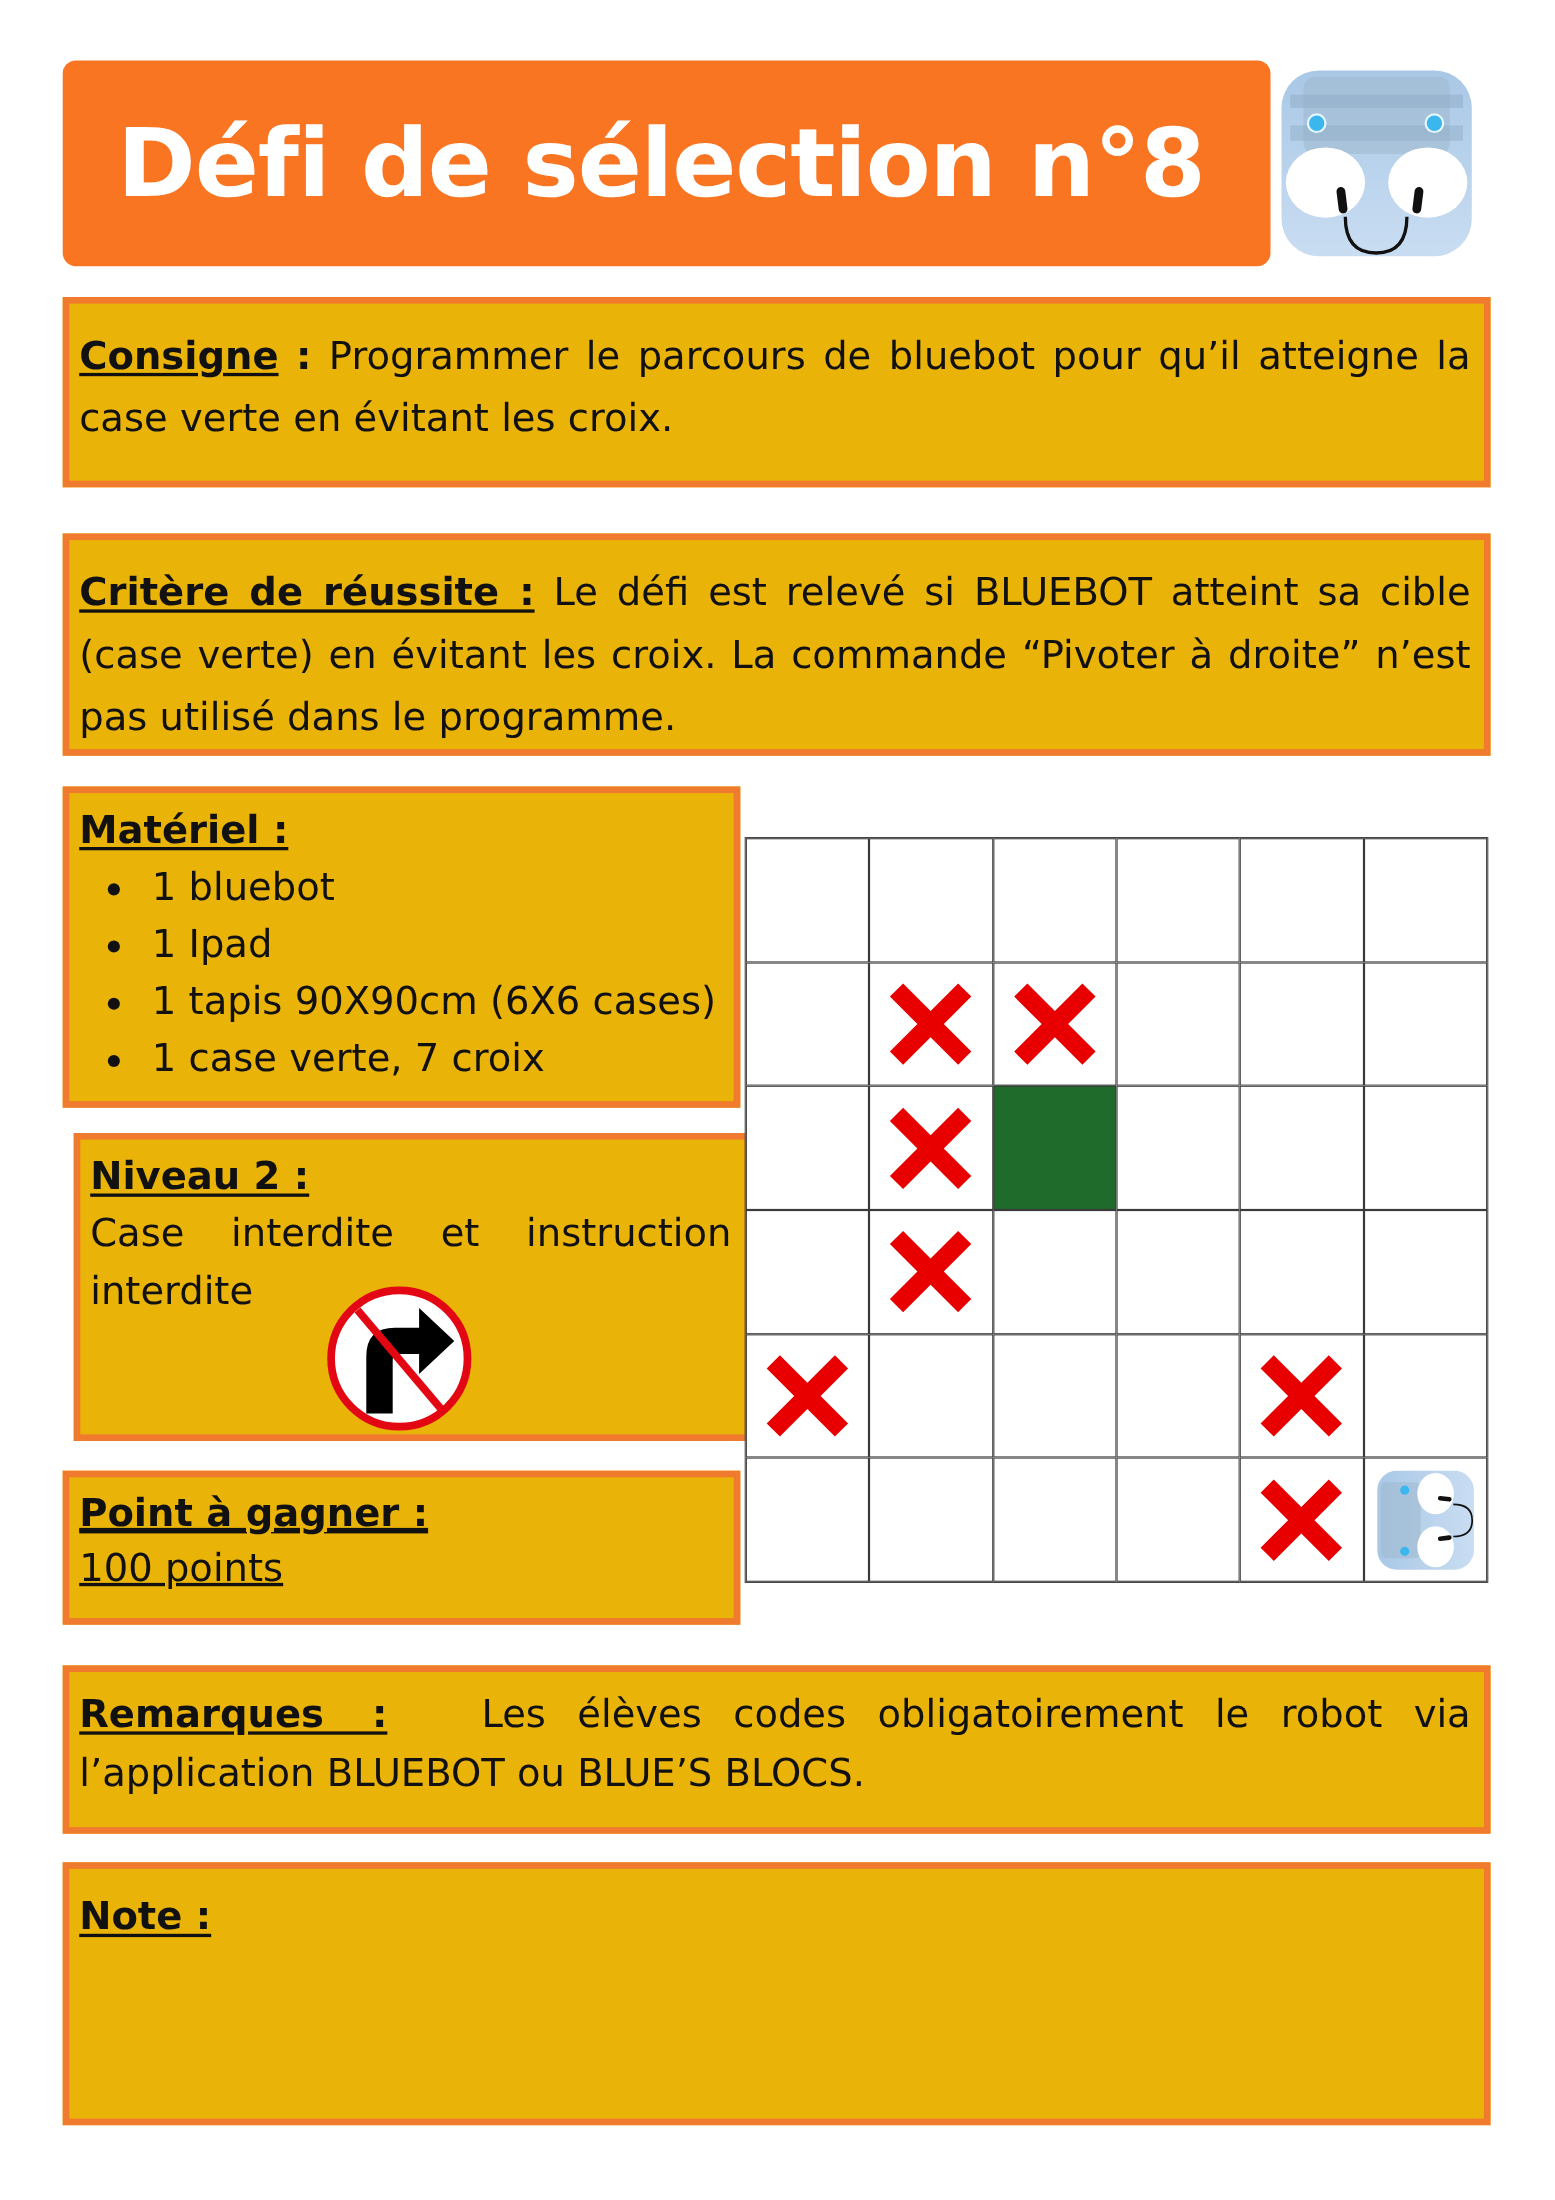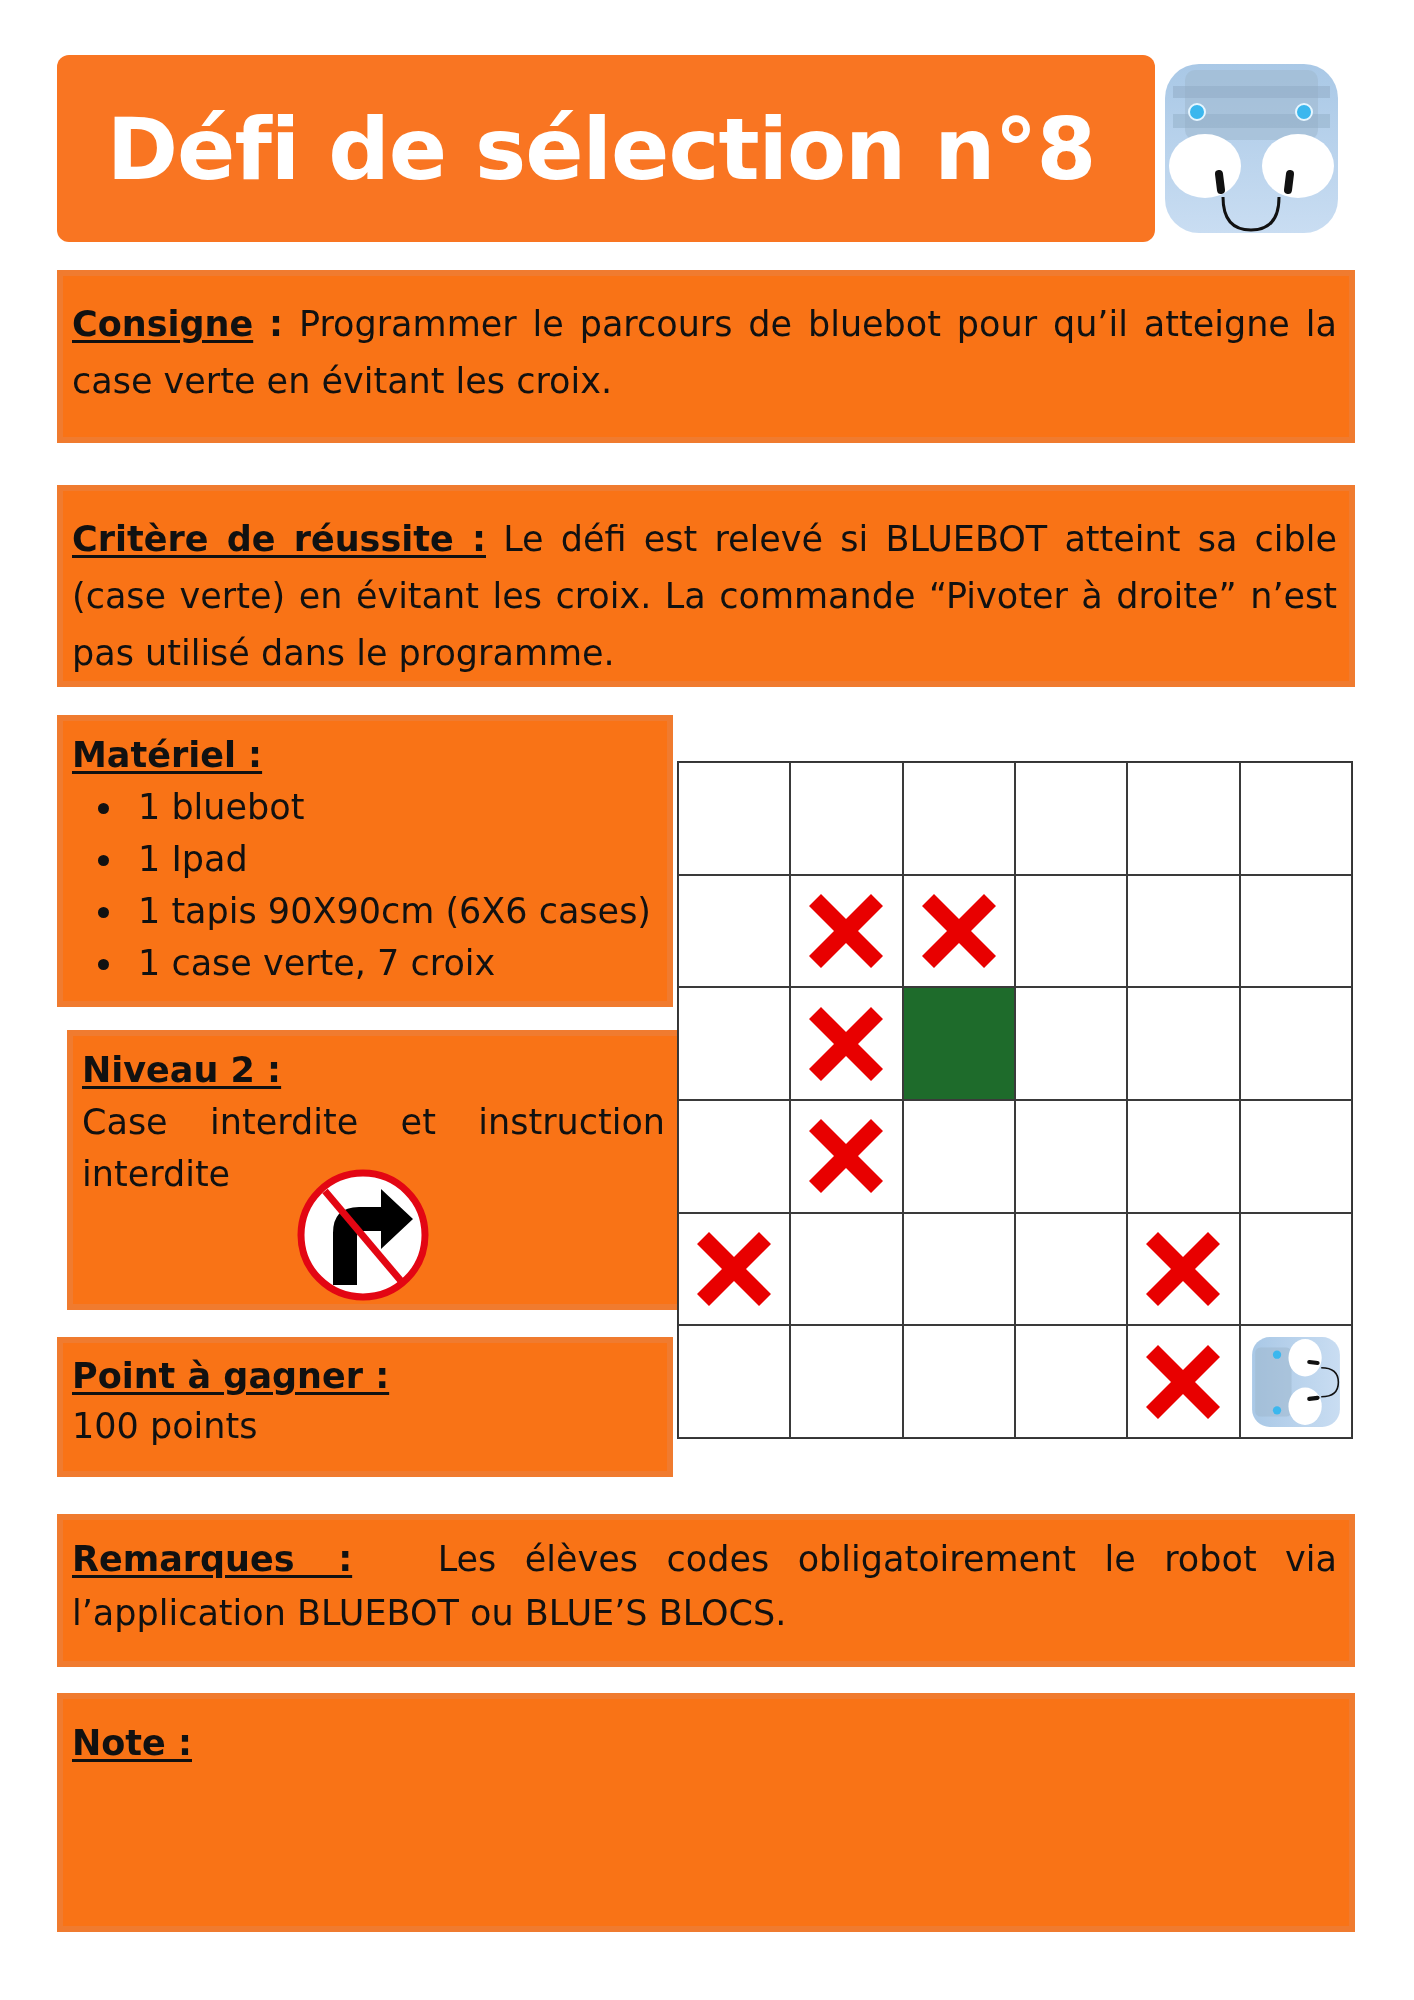--- a/index.html
+++ b/index.html
@@ -19,7 +19,7 @@
   .robot-logo { position: absolute; left: 1163px; top: 62px; width: 177px; height: 173px; }
 
   .box {
-    position: absolute; border: 6px solid #F07B2F; background: #f97316;
+    position: absolute; border: 6px solid #F07B2F; background: #eab308;
     padding: 18px 12px 0 9px;
     font-size: 35px; line-height: 57px; text-align: justify;
   }

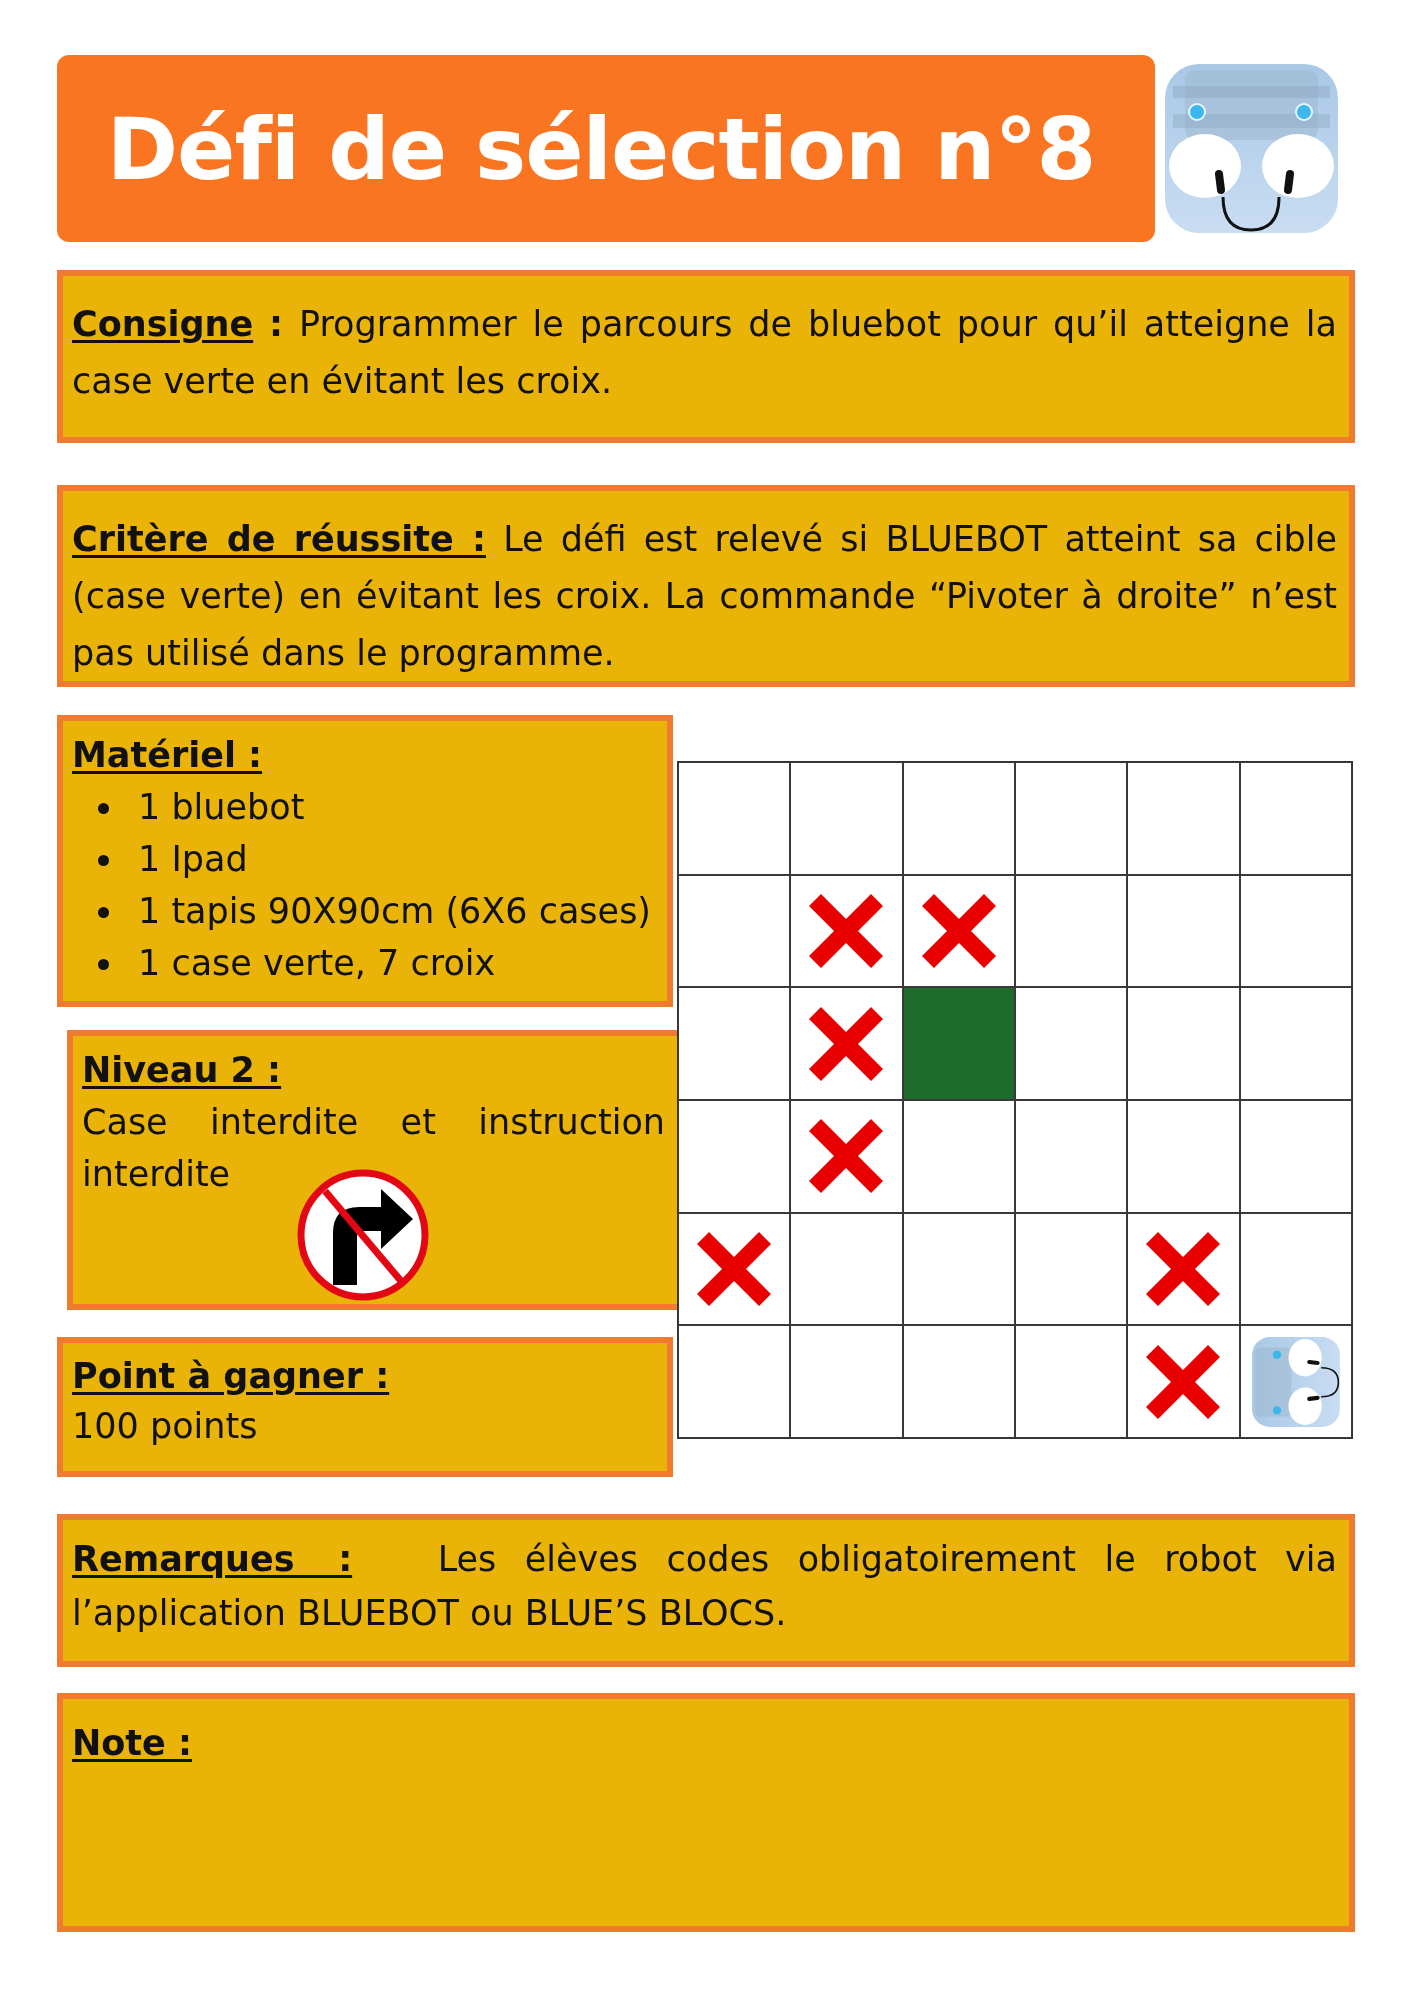--- a/index.html
+++ b/index.html
@@ -30,7 +30,7 @@
   #box-critere { left: 57px; top: 485px; width: 1298px; height: 202px; padding-top: 20px; }
   #box-materiel { left: 57px; top: 715px; width: 616px; height: 292px; padding-top: 8px; line-height: 52px; }
   #box-niveau { left: 67px; top: 1030px; width: 616px; height: 280px; padding-top: 8px; line-height: 52px; }
-  #box-point { left: 57px; top: 1337px; width: 616px; height: 140px; padding-top: 8px; line-height: 50px; }
+  #box-point { left: 57px; top: 1337px; width: 616px; height: 140px; padding-top: 8px; line-height: 50px; text-decoration: underline; }
   #box-remarques { left: 57px; top: 1514px; width: 1298px; height: 153px; padding-top: 12px; line-height: 54px; }
   #box-note { left: 57px; top: 1693px; width: 1298px; height: 239px; padding-top: 16px; }
 

